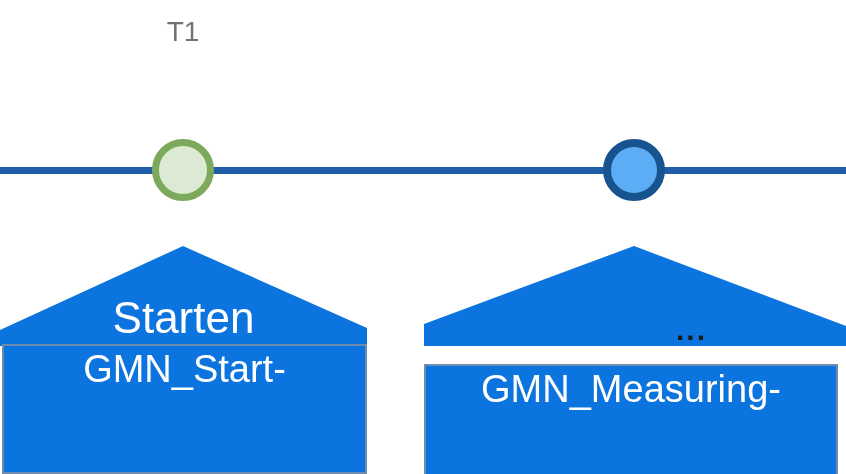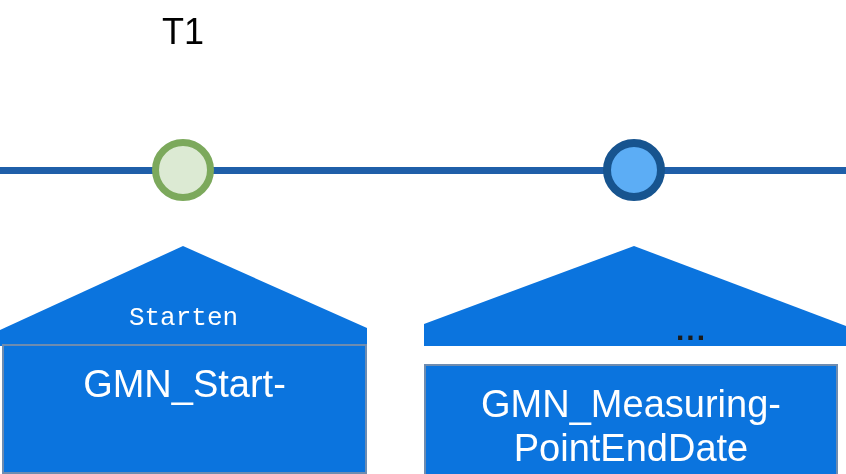--- a/index.html
+++ b/index.html
@@ -31,9 +31,9 @@
   .tick-label {
     position: absolute;
     top: 16px;
-    font-size: 36px;
+    font-size: 28px;
     line-height: 32px;
-    color: #000000;
+    color: #737373;
     text-align: center;
     width: 120px;
     white-space: nowrap;

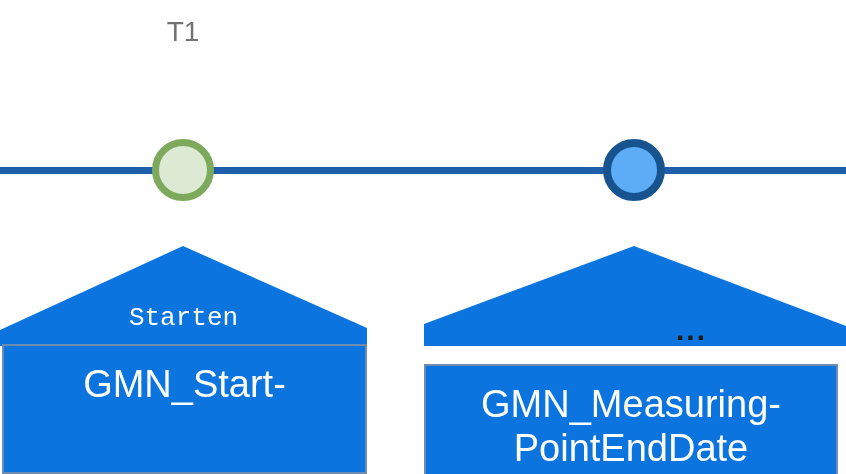--- a/index.html
+++ b/index.html
@@ -74,11 +74,10 @@
   .banner-title {
     position: absolute;
     color: #ffffff;
-    font-size: 26px;
+    font-size: 44px;
     line-height: 40px;
     text-align: center;
     white-space: nowrap;
-    font-family: Liberation Mono, monospace;
   }
 
   .ellipsis-mark {

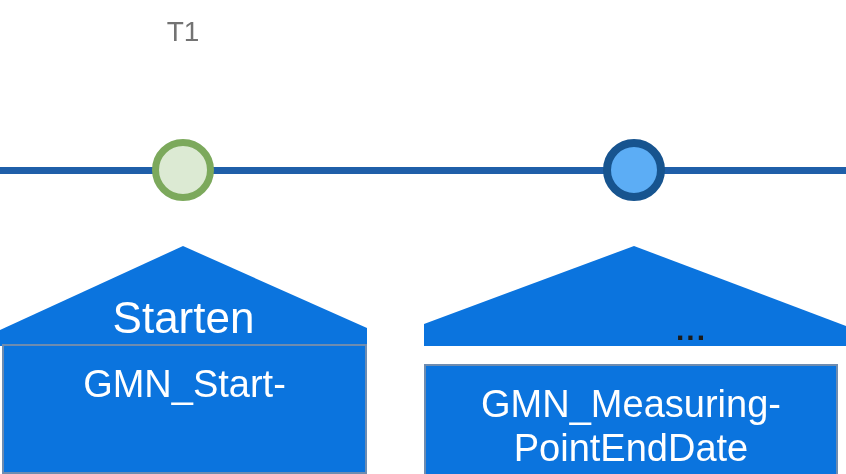--- a/index.html
+++ b/index.html
@@ -98,7 +98,7 @@
     text-align: center;
     font-size: 38px;
     line-height: 44px;
-    padding-top: 16px;
+    padding-top: 1px;
   }
   .banner-box .line { display: block; white-space: nowrap; }
 

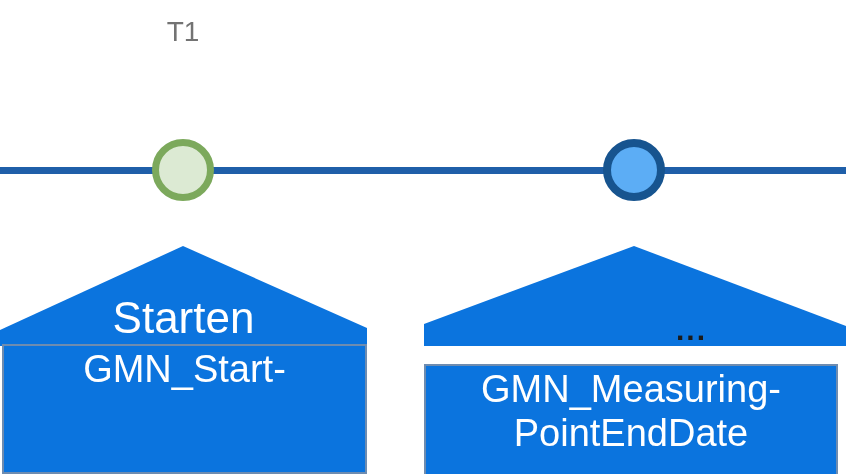--- a/index.html
+++ b/index.html
@@ -149,7 +149,6 @@
 
   <div class="banner-box" id="box-aanvullen">
     <span class="line">GMN_Measuring-</span>
-    <span class="line">PointEndDate</span>
   </div>
 
 </div>

